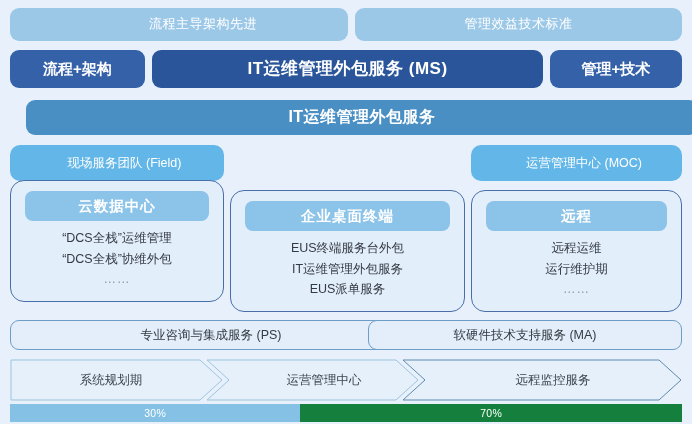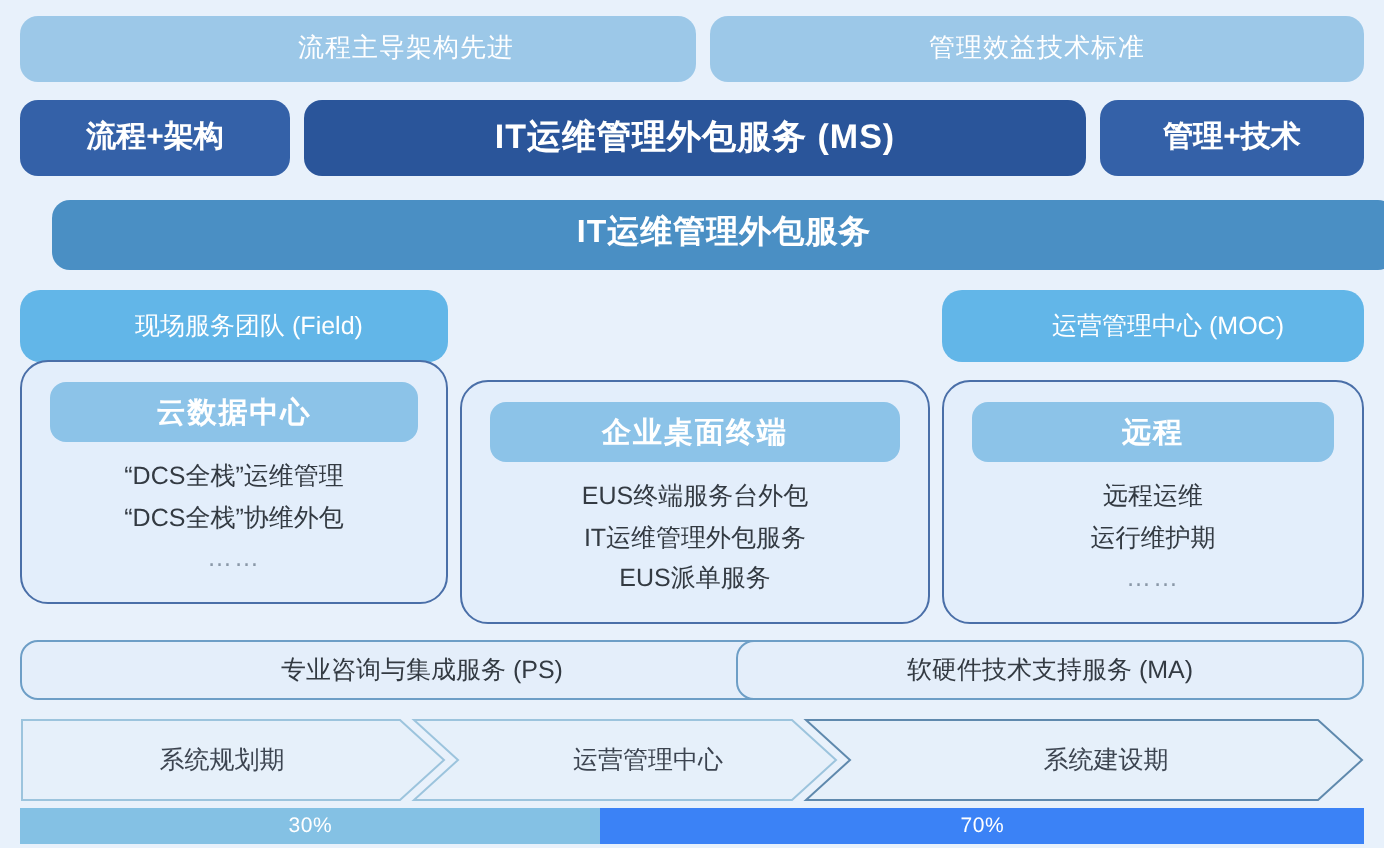--- a/index.html
+++ b/index.html
@@ -263,7 +263,7 @@
   </div>
   <div class="chev-label" style="left:11px;  width:200px;">系统规划期</div>
   <div class="chev-label" style="left:229px; width:190px;">运营管理中心</div>
-  <div class="chev-label" style="left:425px; width:256px;">系统建设期</div>
+  <div class="chev-label" style="left:425px; width:256px;">远程监控服务</div>
 
   <div class="prog">
     <div class="prog-seg prog-left" style="width:43.2%;">

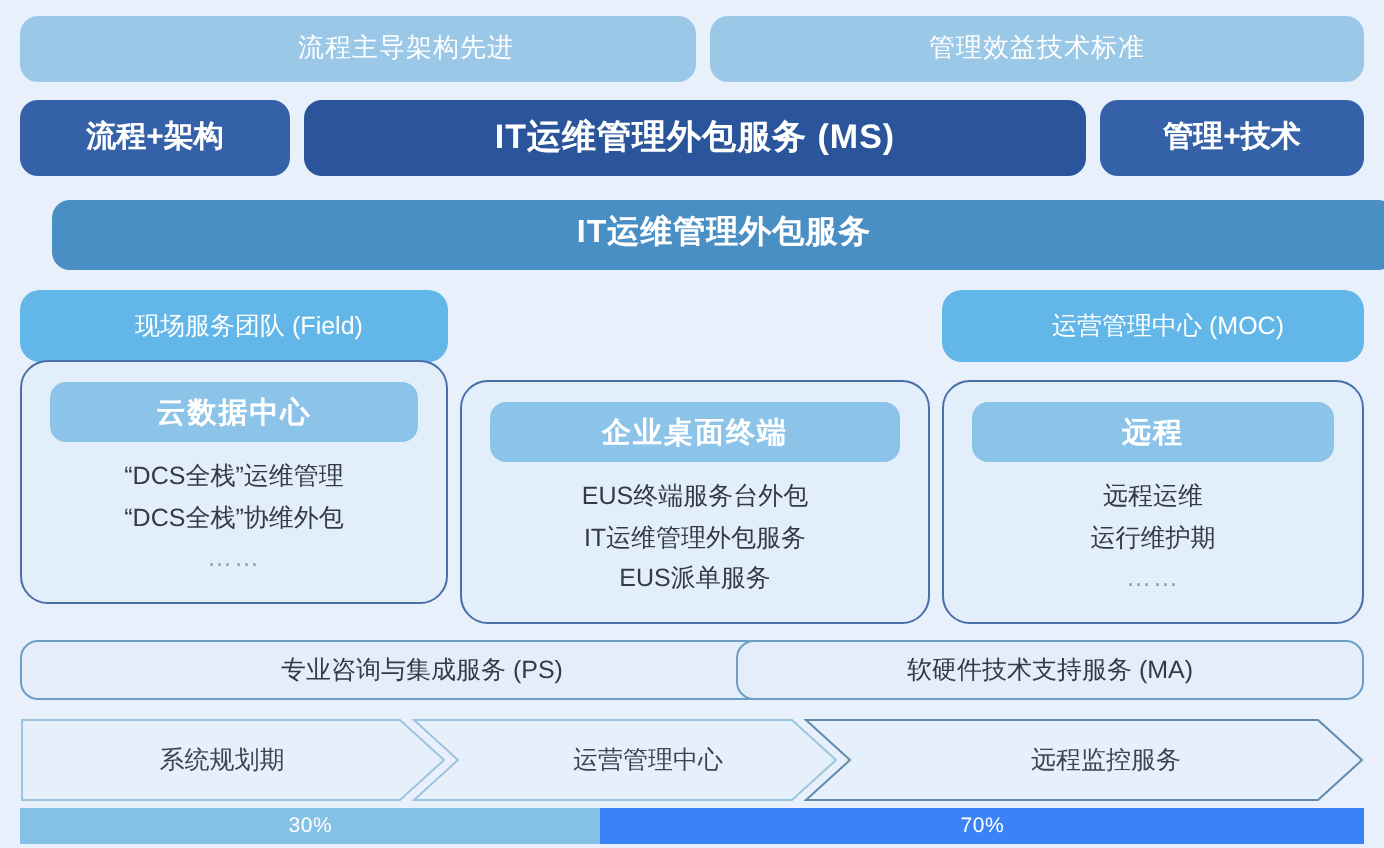--- a/index.html
+++ b/index.html
@@ -182,7 +182,7 @@
     letter-spacing: .3px;
   }
   .prog-left  { background: #84c1e4; }
-  .prog-right { background: #3b82f6; }
+  .prog-right { background: #15803d; }
 </style>
 </head>
 <body>

